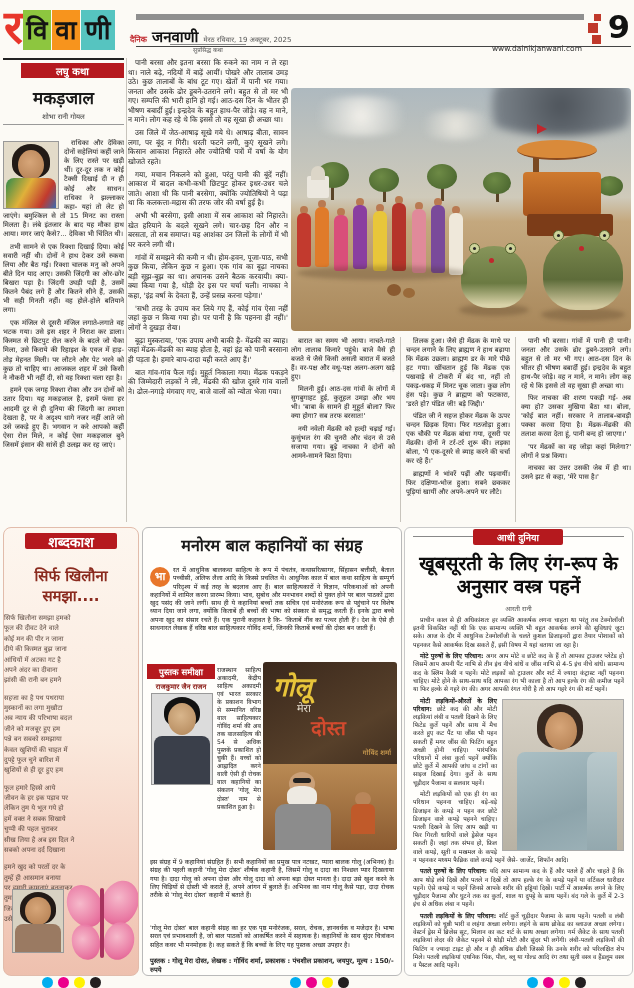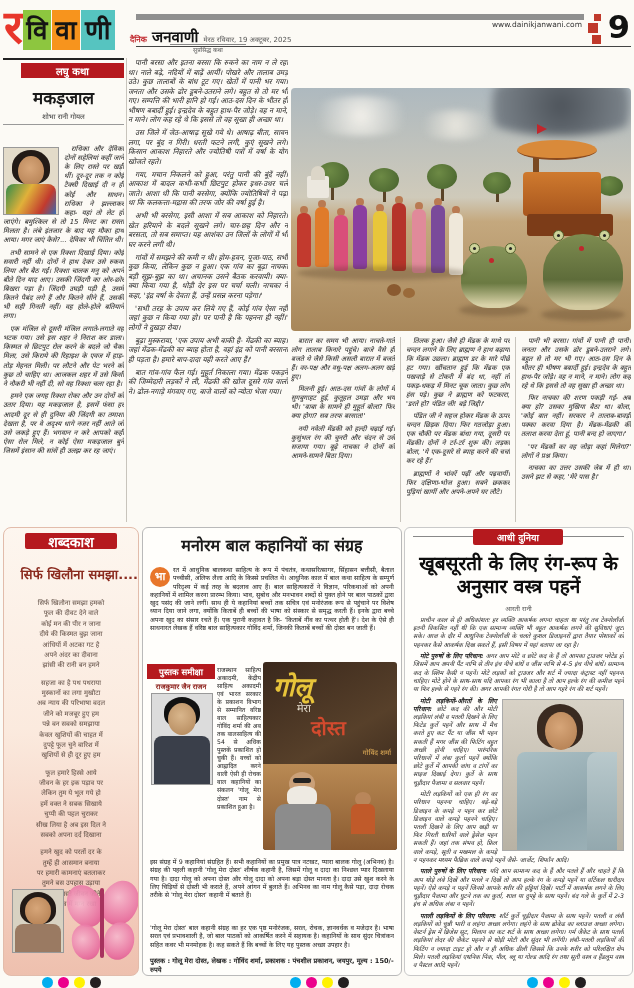--- a/index.html
+++ b/index.html
@@ -50,7 +50,7 @@
     <span style="font-size:15px;font-weight:700;color:#111;">जनवाणी</span>
     <span style="font-size:7px;color:#555;">मेरठ रविवार, 19 अक्टूबर, 2025</span>
   </div>
-  <div class="abs" style="left:470px;top:20px;width:112px;text-align:right;font-size:7.5px;color:#333;">www.dainikjanwani.com</div>
+  <div class="abs" style="left:470px;top:44px;width:112px;text-align:right;font-size:7.5px;color:#333;">www.dainikjanwani.com</div>
   <div class="abs" style="left:588px;top:14px;width:16px;height:30px;">
     <div class="pixel-sq" style="left:6px;top:0;width:7px;height:7px;"></div>
     <div class="pixel-sq" style="left:0;top:9px;width:10px;height:10px;"></div>

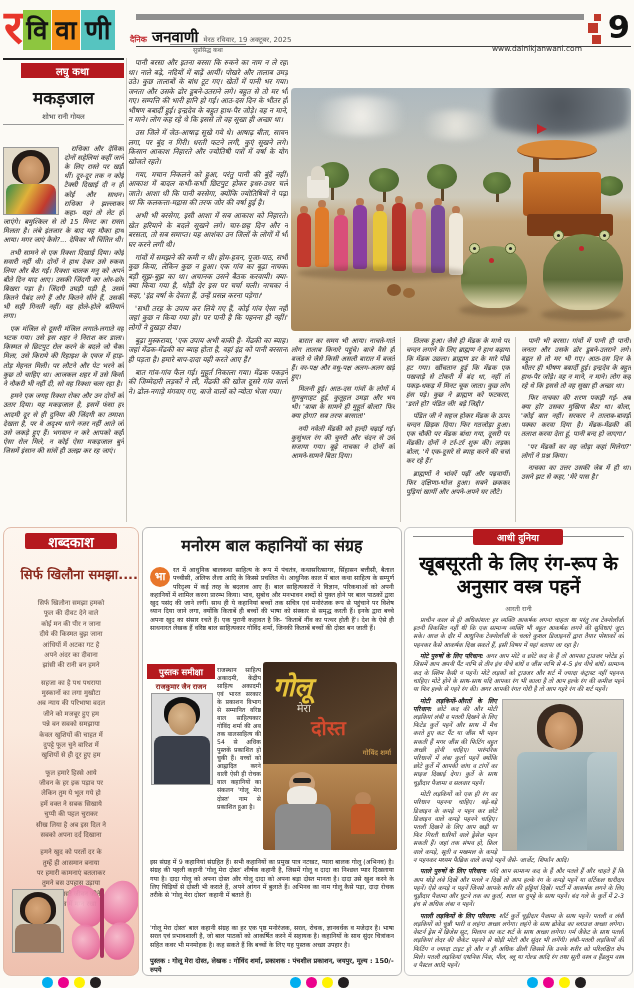--- a/index.html
+++ b/index.html
@@ -7,7 +7,7 @@
         font-family:"DejaVu Sans",sans-serif;color:#1a1a1a;overflow:hidden;}
   .abs{position:absolute;}
   .jtext{font-size:7px;line-height:1.32;text-align:justify;overflow:hidden;}
-  .jtext p{margin:0 0 3.5px 0;text-indent:7px;font-style:italic;}
+  .jtext p{margin:0 0 3.5px 0;text-indent:7px;}
   b{font-weight:700;}
   .red-label{background:#b5191e;color:#fff;font-weight:700;display:flex;align-items:center;justify-content:center;}
   .col-rule{width:1px;background:#c8c4bc;}

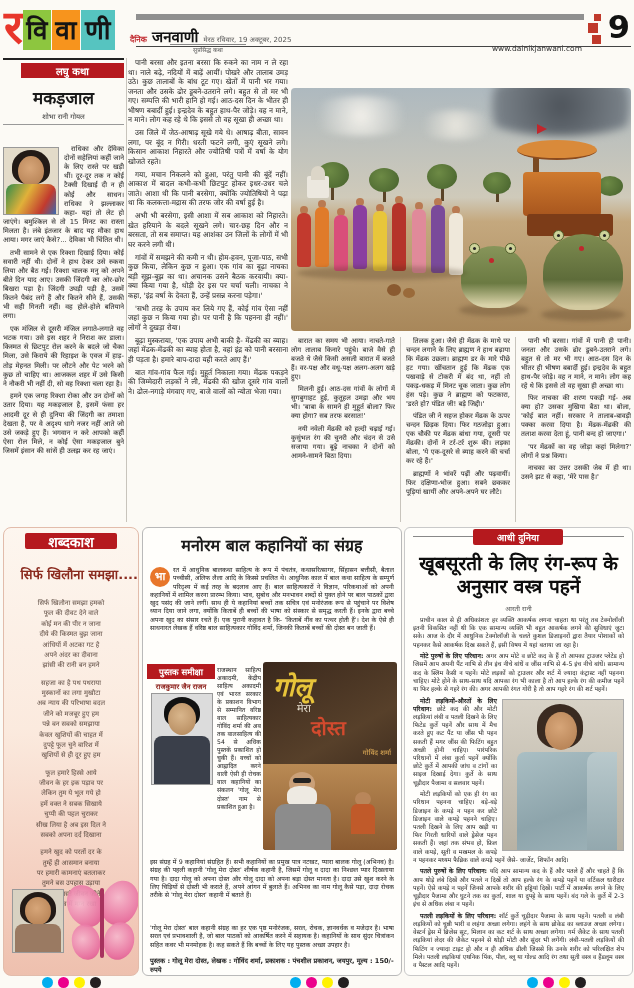--- a/index.html
+++ b/index.html
@@ -64,7 +64,7 @@
     <div class="red-label" style="margin:3px 0 0 18px;height:15px;font-size:10px;">लघु कथा</div>
     <div style="font-size:17px;font-weight:700;text-align:center;margin-top:8px;">मकड़जाल</div>
     <div style="font-size:7px;color:#333;text-align:center;border-bottom:1px solid #999;padding:3px 0;">शोभा रानी गोयल</div>
-    <div class="jtext" style="margin-top:20px;height:398px;font-size:6.9px;">
+    <div class="jtext" style="margin-top:14px;height:398px;font-size:6.9px;">
       <div class="portrait" style="float:left;width:54px;height:66px;margin:2px 5px 2px 0;background:#e3dbc9;">
         <div class="hair" style="left:8px;top:2px;width:38px;height:34px;"></div>
         <div class="face" style="left:14px;top:8px;width:26px;height:30px;"></div>

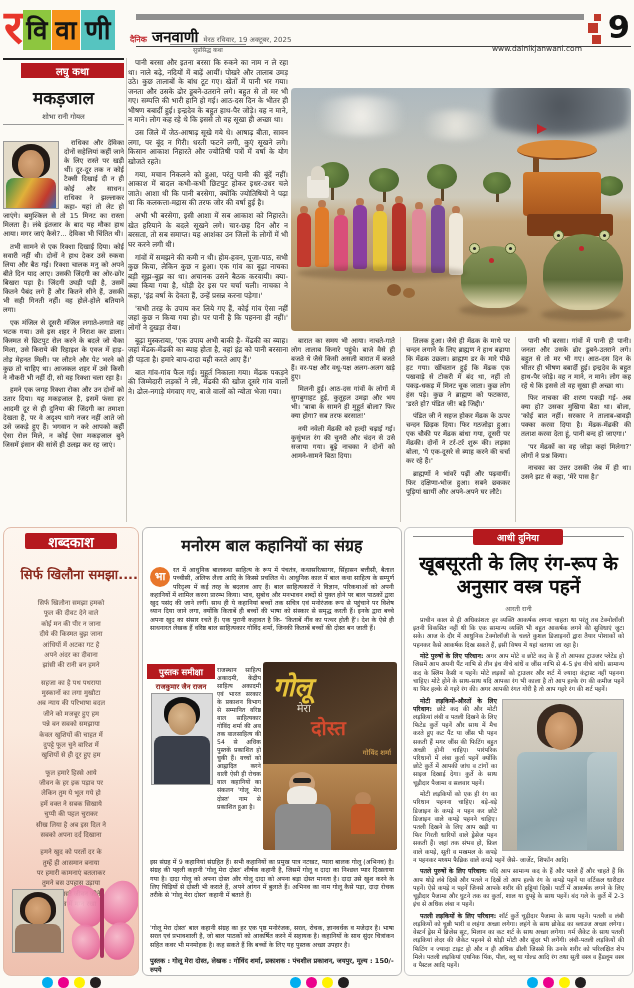--- a/index.html
+++ b/index.html
@@ -195,7 +195,7 @@
 
   <div class="abs" style="left:3px;top:527px;width:134px;height:447px;border:1px solid #e2bcab;border-radius:8px;overflow:hidden;background:linear-gradient(180deg,#fdf6ef 0%,#fbeade 45%,#f5d2c3 75%,#eec0ae 100%);">
     <div class="red-label" style="width:92px;height:16px;margin:5px auto 16px;font-size:14px;border-radius:2px;">शब्दकाश</div>
-    <div style="font-size:13px;font-weight:700;color:#8a2a1e;text-align:right;margin-top:7px;">सिर्फ खिलौना समझा....</div>
+    <div style="font-size:15px;font-weight:700;color:#8a2a1e;text-align:center;margin-top:7px;">सिर्फ खिलौना समझा....</div>
     <div class="poem" style="margin-top:15px;font-size:6.7px;line-height:1.55;color:#5c4a40;text-align:center;">
         <div>सिर्फ खिलौना समझा हमको</div>
         <div>फूल की दीवट देने वाले</div>

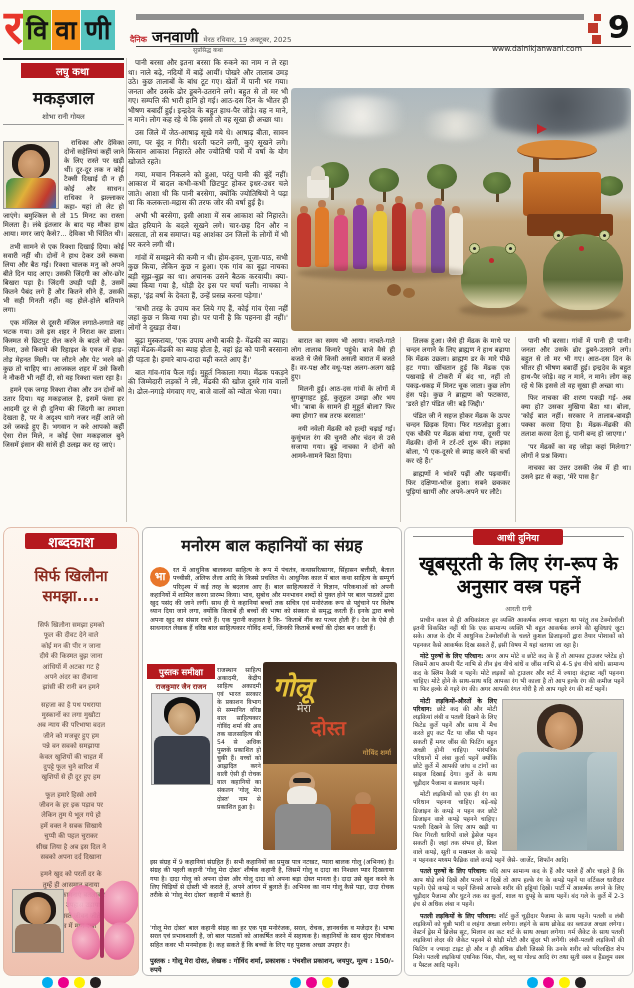--- a/index.html
+++ b/index.html
@@ -196,7 +196,7 @@
   <div class="abs" style="left:3px;top:527px;width:134px;height:447px;border:1px solid #e2bcab;border-radius:8px;overflow:hidden;background:linear-gradient(180deg,#fdf6ef 0%,#fbeade 45%,#f5d2c3 75%,#eec0ae 100%);">
     <div class="red-label" style="width:92px;height:16px;margin:5px auto 16px;font-size:14px;border-radius:2px;">शब्दकाश</div>
     <div style="font-size:15px;font-weight:700;color:#8a2a1e;text-align:center;margin-top:7px;">सिर्फ खिलौना समझा....</div>
-    <div class="poem" style="margin-top:15px;font-size:6.7px;line-height:1.55;color:#5c4a40;text-align:center;">
+    <div class="poem" style="margin-top:8px;font-size:6.7px;line-height:1.55;color:#5c4a40;">
         <div>सिर्फ खिलौना समझा हमको</div>
         <div>फूल की दीवट देने वाले</div>
         <div>कोई मन की पीर न जाना</div>

